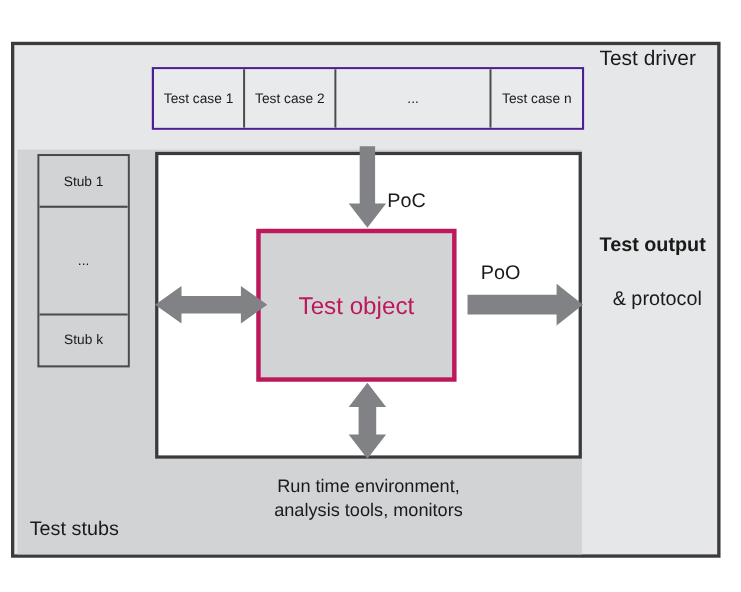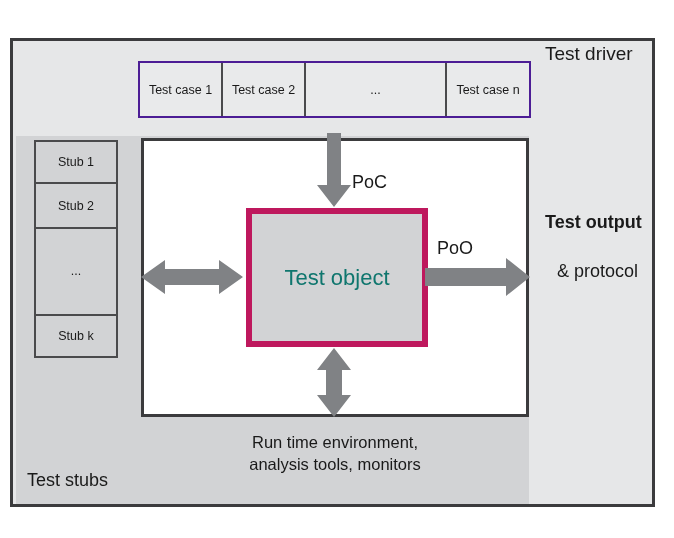--- a/index.html
+++ b/index.html
@@ -77,7 +77,7 @@
     left: 34px;
     top: 140px;
     width: 84px;
-    height: 218px;
+    height: 194px;
     box-sizing: border-box;
     border: 2px solid #4a4a4c;
     background: #d2d3d5;

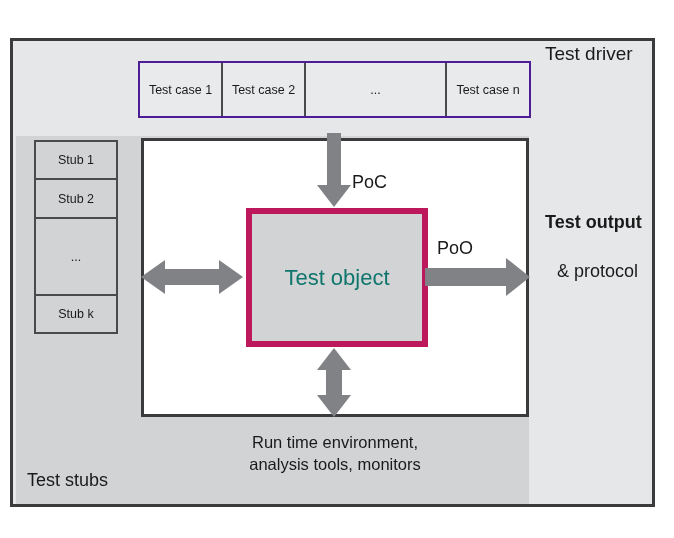--- a/index.html
+++ b/index.html
@@ -174,7 +174,6 @@
 
   <div class="stub-col">
     <div class="stub-cell stub-h1">Stub 1</div>
-    <div class="stub-cell stub-h2">Stub 2</div>
     <div class="stub-cell stub-h3">...</div>
     <div class="stub-cell stub-h4">Stub k</div>
   </div>

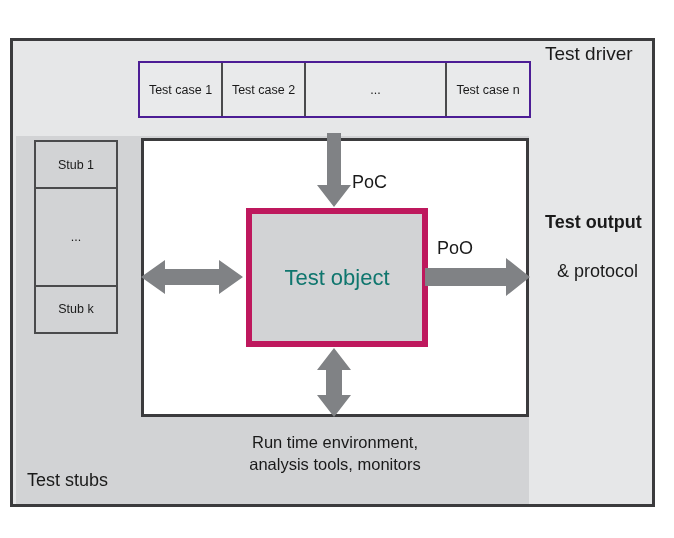--- a/index.html
+++ b/index.html
@@ -116,18 +116,18 @@
   
   .test-object {
     position: absolute;
-    left: 246px;
+    left: 233px;
     top: 208px;
     width: 182px;
     height: 139px;
     box-sizing: border-box;
     background: #d2d3d5;
-    border: 6px solid #be185d;
+    border: 4px solid #be185d;
     display: flex;
     align-items: center;
     justify-content: center;
     font-size: 22px;
-    color: #0f766e;
+    color: #be185d;
     white-space: nowrap;
   }
 

